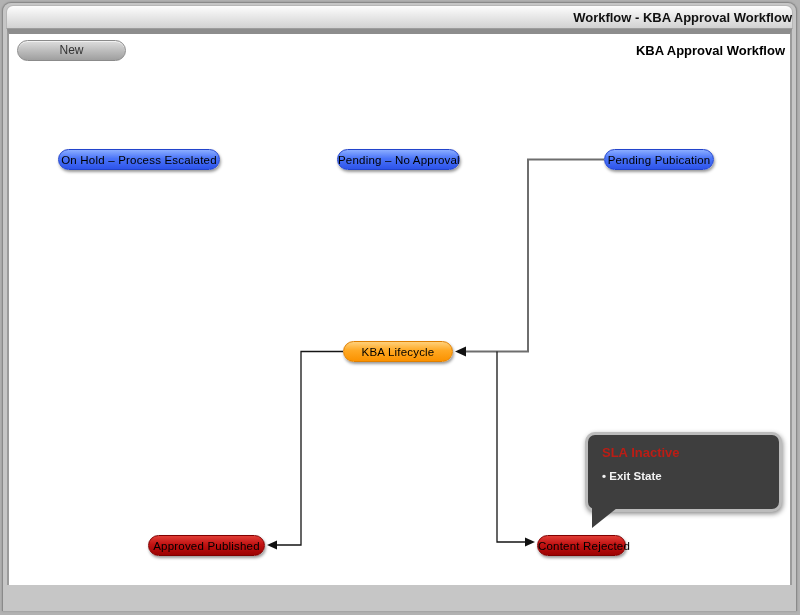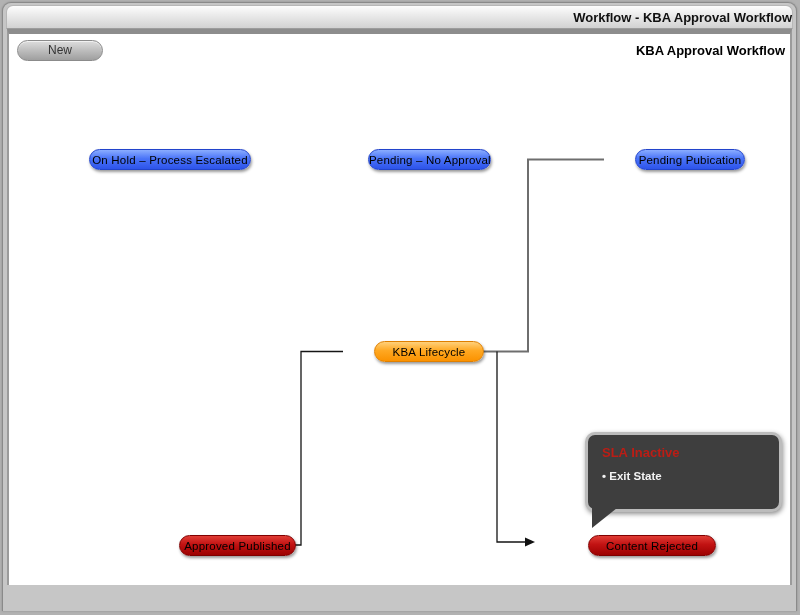--- a/index.html
+++ b/index.html
@@ -31,7 +31,7 @@
              border-top:5px solid #8d8d8d; }
   .canvas { position:absolute; left:0; top:0; width:781px; height:551px; }
 
-  .btn-new { position:absolute; left:8px; top:6px; width:86px; height:21px;
+  .btn-new { position:absolute; left:8px; top:6px; width:109px; height:21px;
              border:1px solid #8b8b8b; border-radius:11px;
              background:linear-gradient(#dedede,#bdbdbd 50%,#9f9f9f);
              font-size:12px; color:#333; text-align:center; line-height:19px;

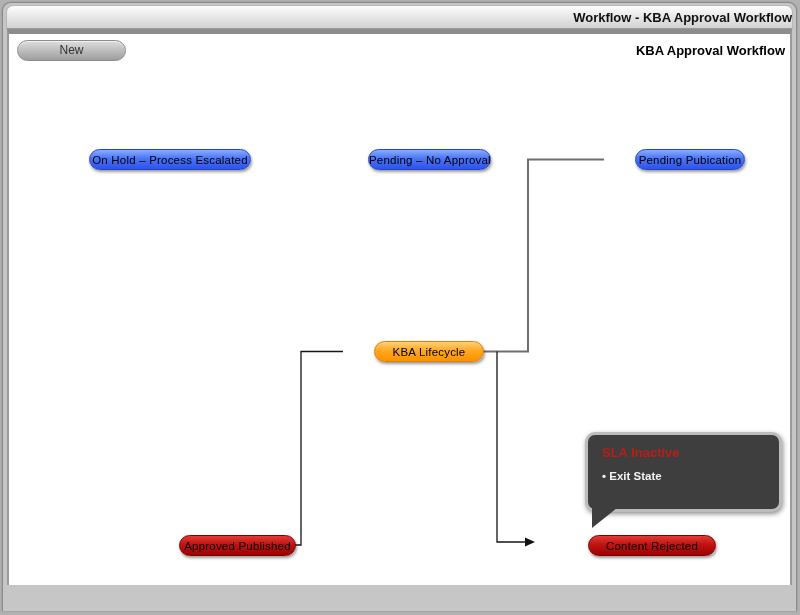--- a/index.html
+++ b/index.html
@@ -45,7 +45,7 @@
   .node { position:absolute; height:21px; border-radius:11px; text-align:center;
           line-height:20px; font-size:11.5px; letter-spacing:.2px; color:#000;
           white-space:nowrap; box-shadow:1px 2px 3px rgba(0,0,0,.40);
-          border:1px solid; cursor:pointer;margin-left:31px; }
+          border:1px solid; cursor:pointer; }
   .node.blue   { background:linear-gradient(#8aadff,#4a74f8 45%,#2d53ea);
                  border-color:#2244cc; }
   .node.orange { background:linear-gradient(#ffd07a,#ffa822 45%,#fb9200);

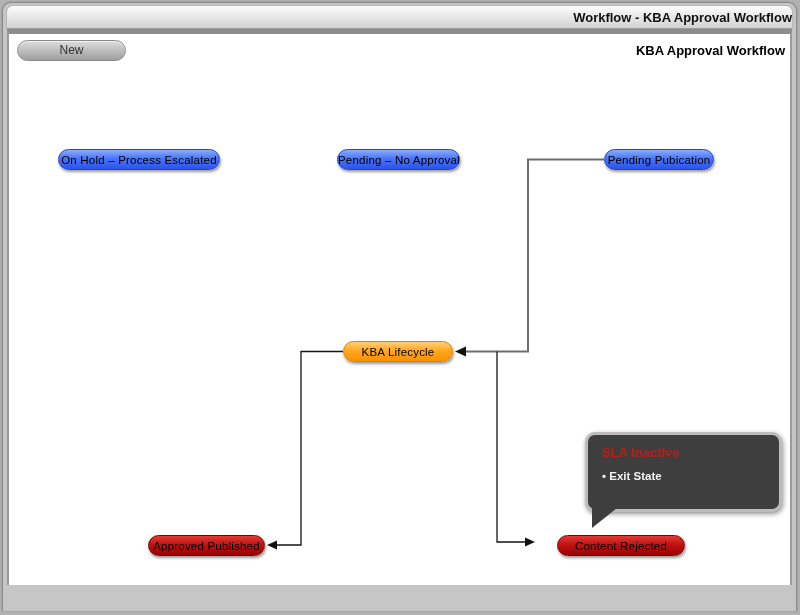--- a/index.html
+++ b/index.html
@@ -58,7 +58,7 @@
   .n-pubic    { left:595px; top:115px; width:110px; }
   .n-kba      { left:334px; top:307px; width:110px; }
   .n-approved { left:139px; top:501px; width:117px; }
-  .n-rejected { left:548px; top:501px; width:128px; }
+  .n-rejected { left:528px; top:501px; width:89px; }
 
   .tooltip { position:absolute; left:576px; top:398px; width:197px; height:80px;
              background:#3e3e3e; border:3px solid #bcbcbc; border-radius:10px;

